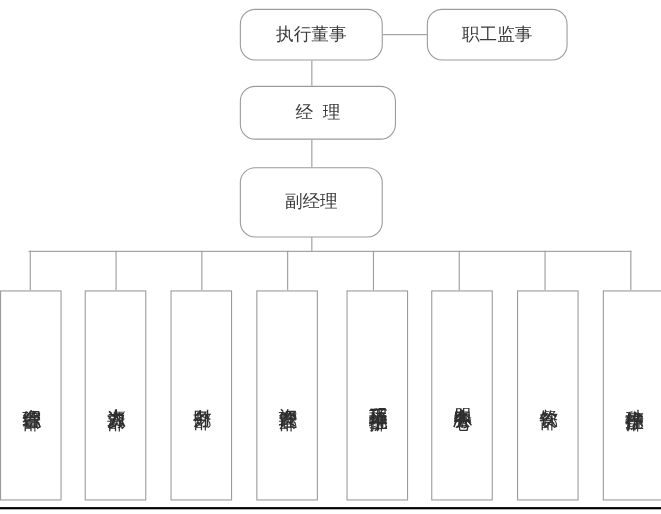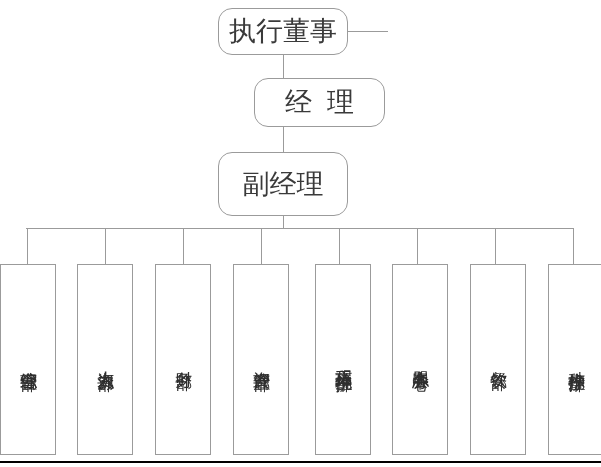--- a/index.html
+++ b/index.html
@@ -29,7 +29,7 @@
     align-items: center;
     justify-content: center;
     color: #3a3a3a;
-    font-size: 27px;
+    font-size: 16px;
     line-height: 1;
     white-space: nowrap;
     z-index: 3;

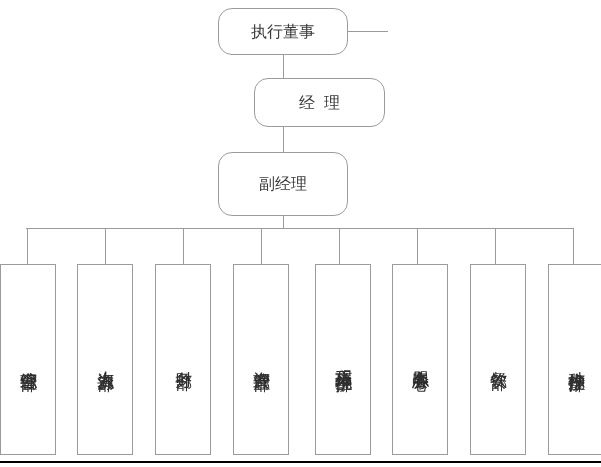--- a/index.html
+++ b/index.html
@@ -94,6 +94,9 @@
     <span>执行董事</span>
   </div>
 
+  <div class="node-round" style="left:388px; top:8px; width:128px; height:47px;">
+    <span>职工监事</span>
+  </div>
 
   <div class="conn-h" style="left:348px; top:31px; width:40px;"></div>
 

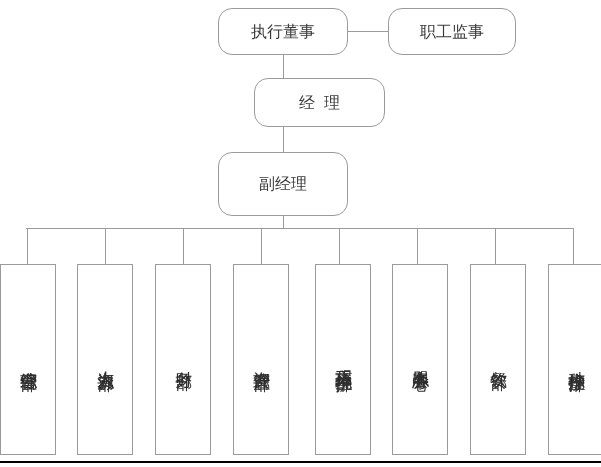--- a/index.html
+++ b/index.html
@@ -100,7 +100,7 @@
 
   <div class="conn-h" style="left:348px; top:31px; width:40px;"></div>
 
-  <div class="node-round wide-track" style="left:218px; top:78px; width:131px; height:49px;margin-left:36px;">
+  <div class="node-round wide-track" style="left:218px; top:78px; width:142px; height:49px;">
     <span>经理</span>
   </div>
 

